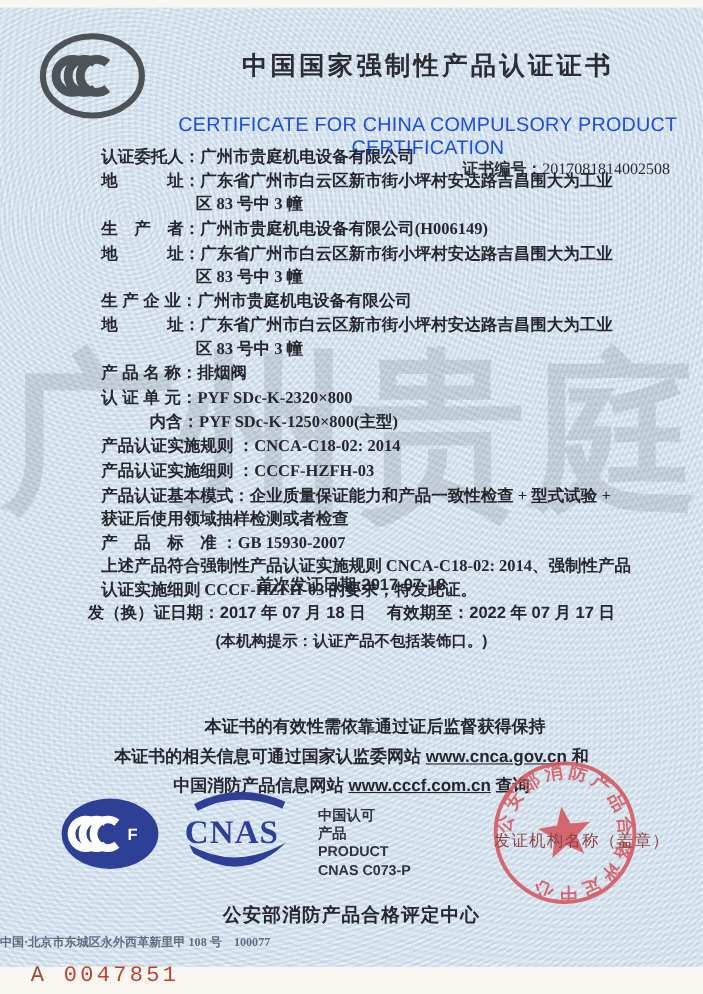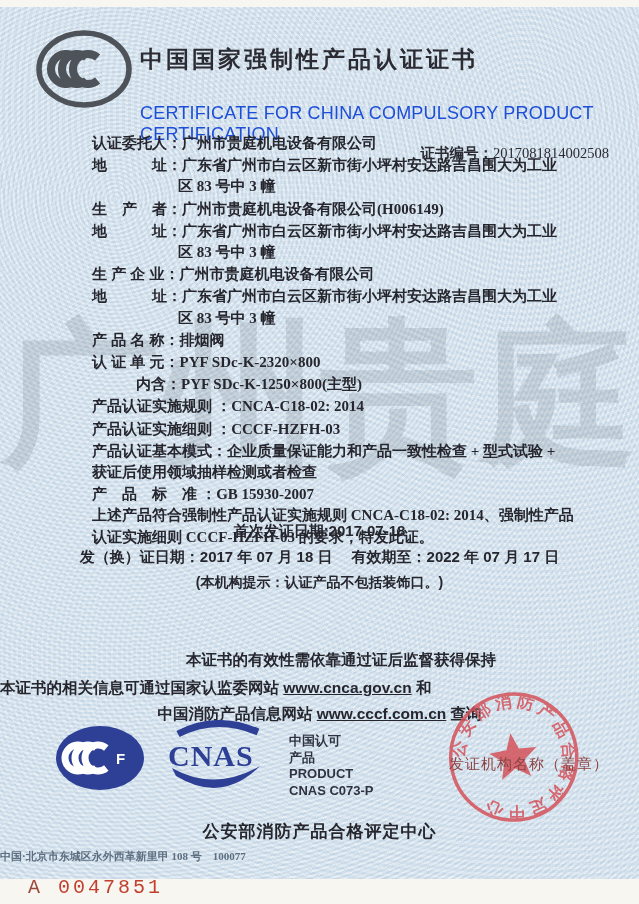--- a/index.html
+++ b/index.html
@@ -28,7 +28,7 @@
 
   
   .ccc-logo { position:absolute; left:34px; top:28px; }
-  .header-block { position:absolute; left:140px; top:44px; width:498px; }
+  .header-block { position:absolute; left:140px; top:44px; width:498px; text-align:center; }
   .title-cn { font-size:23px; font-weight:bold; letter-spacing:3px; color:#2b2b33; }
   .title-en { margin-top:28px; font-family:"Liberation Sans","DejaVu Sans",sans-serif;
               font-size:18px; color:#1d4ed8; letter-spacing:.2px; }

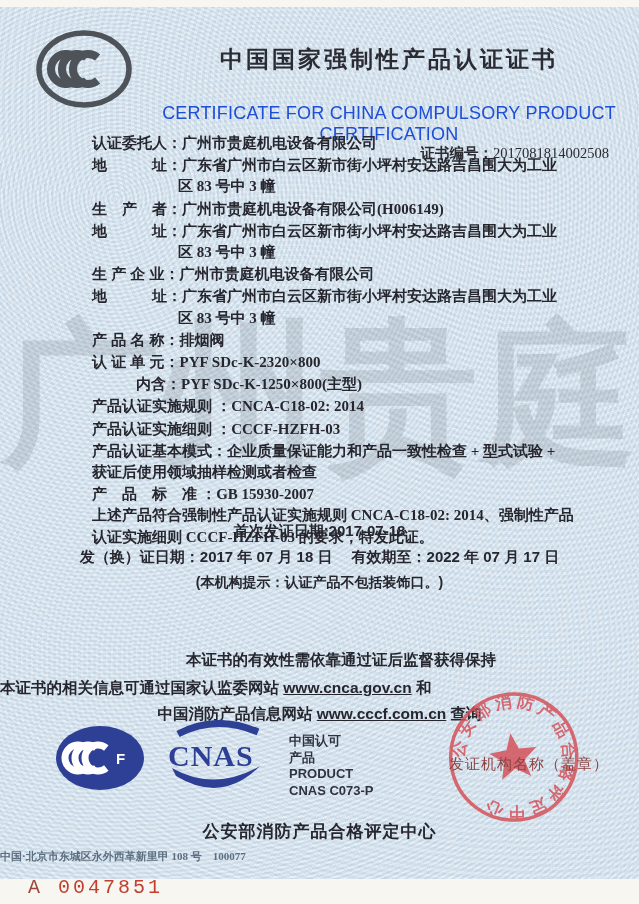--- a/index.html
+++ b/index.html
@@ -57,7 +57,7 @@
   .keep-line { position:absolute; left:0; top:650px; width:639px; text-align:center;
                font-size:15.5px; font-weight:700; color:#26262e;
                font-family:"Liberation Sans",sans-serif;padding-left:43px; }
-  .info-line1 { position:absolute; left:0; top:678px; width:639px; text-align:left;
+  .info-line1 { position:absolute; left:0; top:678px; width:639px; text-align:center;
                 font-size:15.5px; font-weight:700; color:#26262e;
                 font-family:"Liberation Sans",sans-serif; }
   .info-line2 { position:absolute; left:0; top:704px; width:639px; text-align:center;

